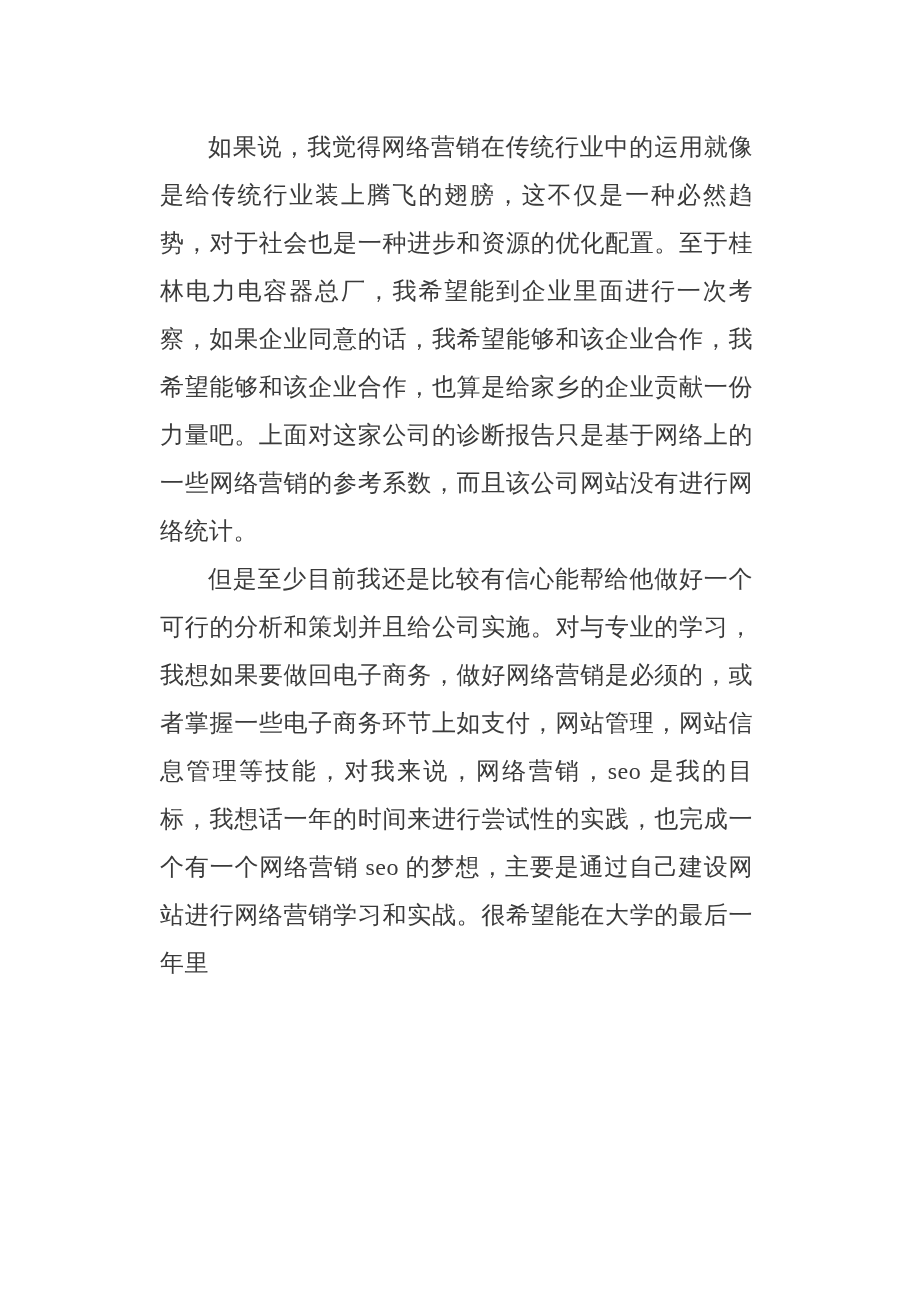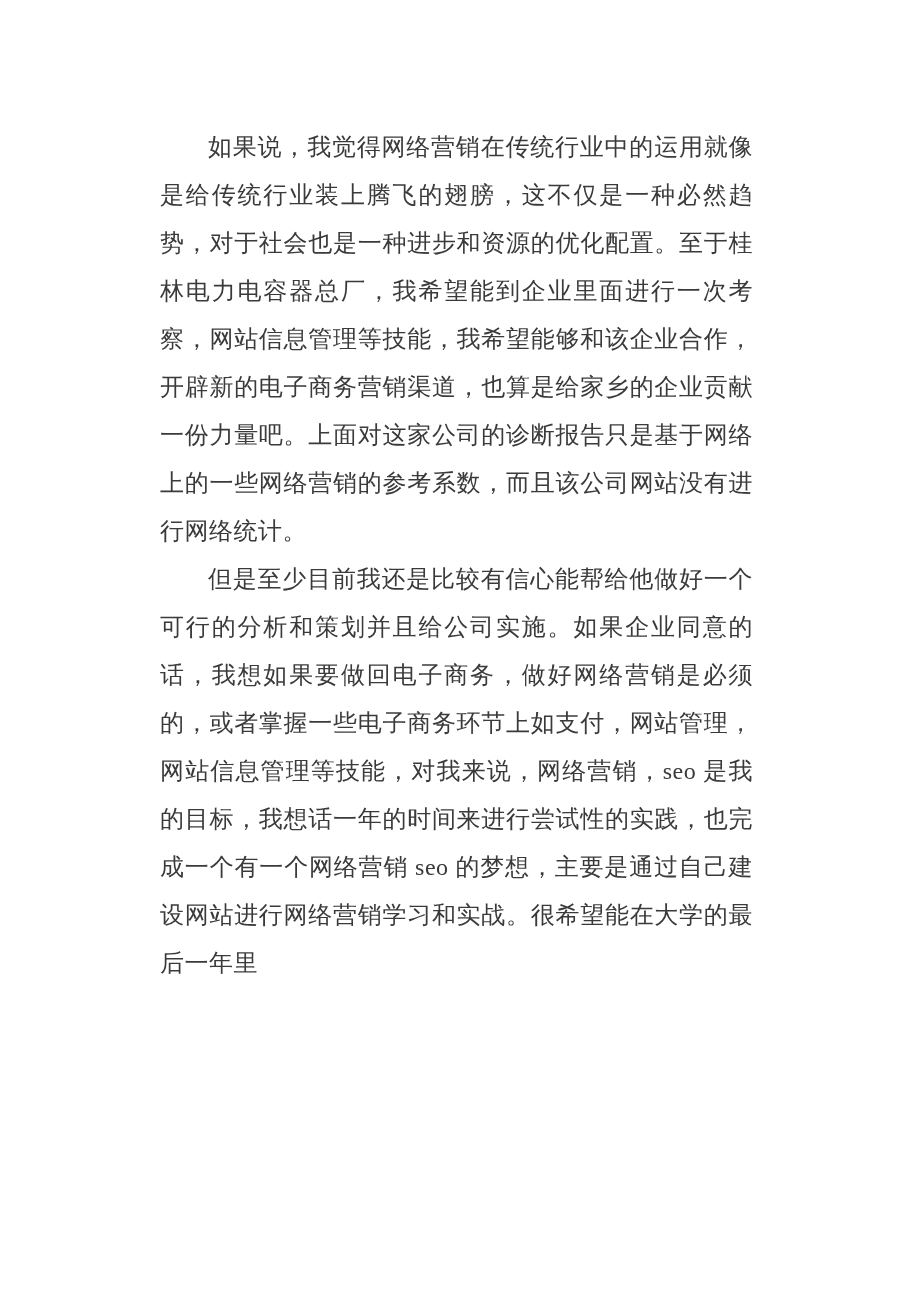--- a/index.html
+++ b/index.html
@@ -39,7 +39,7 @@
 
 <div class="page">
   <div class="doc-body">
-    <p class="para">如果说，我觉得网络营销在传统行业中的运用就像是给传统行业装上腾飞的翅膀，这不仅是一种必然趋势，对于社会也是一种进步和资源的优化配置。至于桂林电力电容器总厂，我希望能到企业里面进行一次考察，网站信息管理等技能，我希望能够和该企业合作，开辟新的电子商务营销渠道，也算是给家乡的企业贡献一份力量吧。上面对这家公司的诊断报告只是基于网络上的一些网络营销的参考系数，而且该公司网站没有进行网络统计。</p>
+    <p class="para">如果说，我觉得网络营销在传统行业中的运用就像是给传统行业装上腾飞的翅膀，这不仅是一种必然趋势，对于社会也是一种进步和资源的优化配置。至于桂林电力电容器总厂，我希望能到企业里面进行一次考察，如果企业同意的话，我希望能够和该企业合作，我希望能够和该企业合作，也算是给家乡的企业贡献一份力量吧。上面对这家公司的诊断报告只是基于网络上的一些网络营销的参考系数，而且该公司网站没有进行网络统计。</p>
     <p class="para">但是至少目前我还是比较有信心能帮给他做好一个可行的分析和策划并且给公司实施。如果企业同意的话，我想如果要做回电子商务，做好网络营销是必须的，或者掌握一些电子商务环节上如支付，网站管理，网站信息管理等技能，对我来说，网络营销，seo 是我的目标，我想话一年的时间来进行尝试性的实践，也完成一个有一个网络营销 seo 的梦想，主要是通过自己建设网站进行网络营销学习和实战。很希望能在大学的最后一年里</p>
   </div>
 </div>

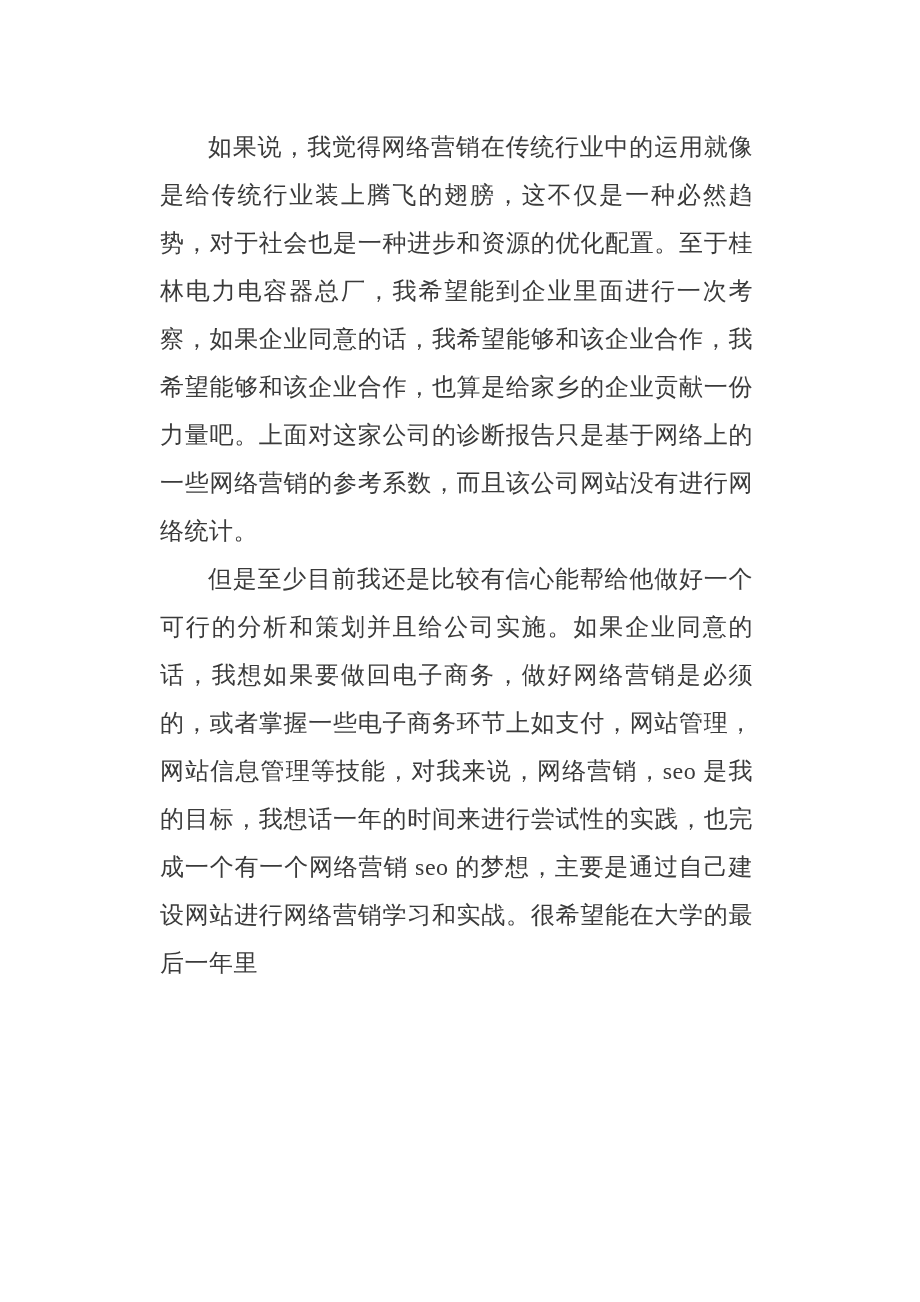--- a/index.html
+++ b/index.html
@@ -40,7 +40,7 @@
 <div class="page">
   <div class="doc-body">
     <p class="para">如果说，我觉得网络营销在传统行业中的运用就像是给传统行业装上腾飞的翅膀，这不仅是一种必然趋势，对于社会也是一种进步和资源的优化配置。至于桂林电力电容器总厂，我希望能到企业里面进行一次考察，如果企业同意的话，我希望能够和该企业合作，我希望能够和该企业合作，也算是给家乡的企业贡献一份力量吧。上面对这家公司的诊断报告只是基于网络上的一些网络营销的参考系数，而且该公司网站没有进行网络统计。</p>
-    <p class="para">但是至少目前我还是比较有信心能帮给他做好一个可行的分析和策划并且给公司实施。如果企业同意的话，我想如果要做回电子商务，做好网络营销是必须的，或者掌握一些电子商务环节上如支付，网站管理，网站信息管理等技能，对我来说，网络营销，seo 是我的目标，我想话一年的时间来进行尝试性的实践，也完成一个有一个网络营销 seo 的梦想，主要是通过自己建设网站进行网络营销学习和实战。很希望能在大学的最后一年里</p>
+    <p class="para">但是至少目前我还是比较有信心能帮给他做好一个可行的分析和策划并且给公司实施。对与专业的学习，我想如果要做回电子商务，做好网络营销是必须的，或者掌握一些电子商务环节上如支付，网站管理，网站信息管理等技能，对我来说，网络营销，seo 是我的目标，我想话一年的时间来进行尝试性的实践，也完成一个有一个网络营销 seo 的梦想，主要是通过自己建设网站进行网络营销学习和实战。很希望能在大学的最后一年里</p>
   </div>
 </div>
 

